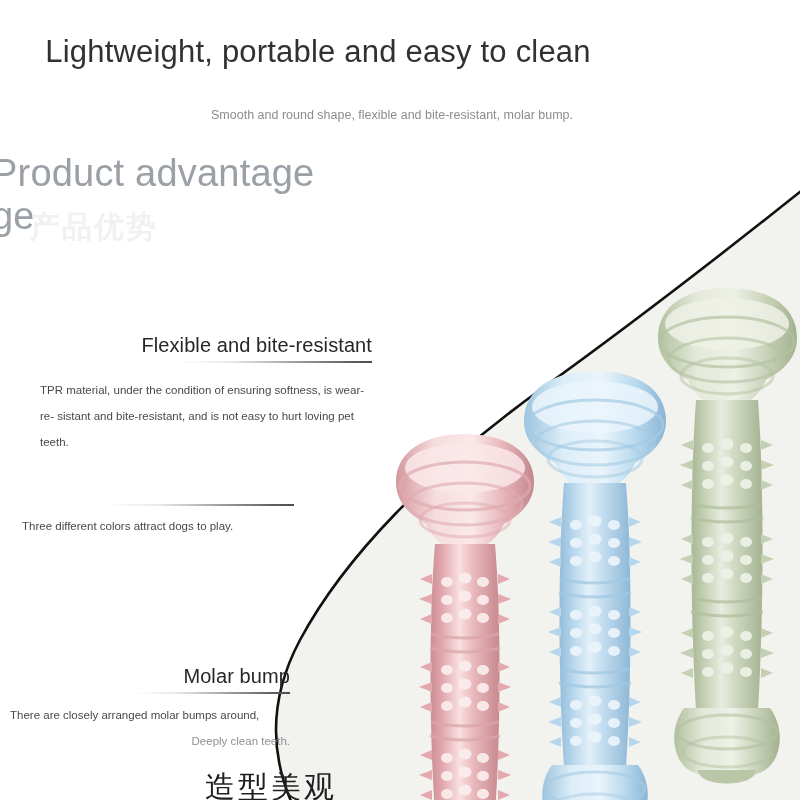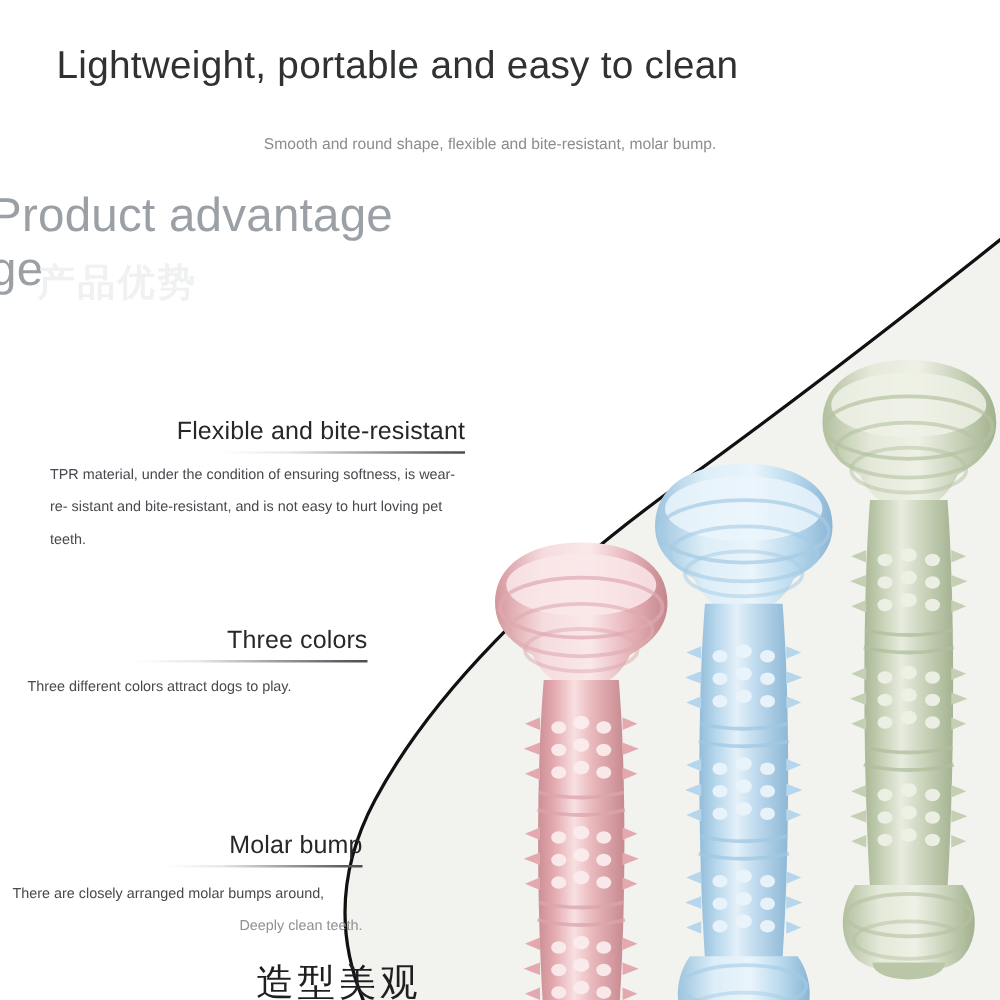--- a/index.html
+++ b/index.html
@@ -49,7 +49,7 @@
     background:linear-gradient(to right,rgba(120,124,128,0) 0%,rgba(120,124,128,.18) 28%,#5e6267 88%,#4a4e52 100%);
   }
   .feat-desc{
-    font-size:11.5px;line-height:26px;color:#46494d;margin-top:4px;
+    font-size:11.5px;line-height:26px;color:#46494d;margin-top:14px;
     text-align:left;
   }
   .feat-desc .ln2-right{display:block;text-align:right;color:#8e9296;}

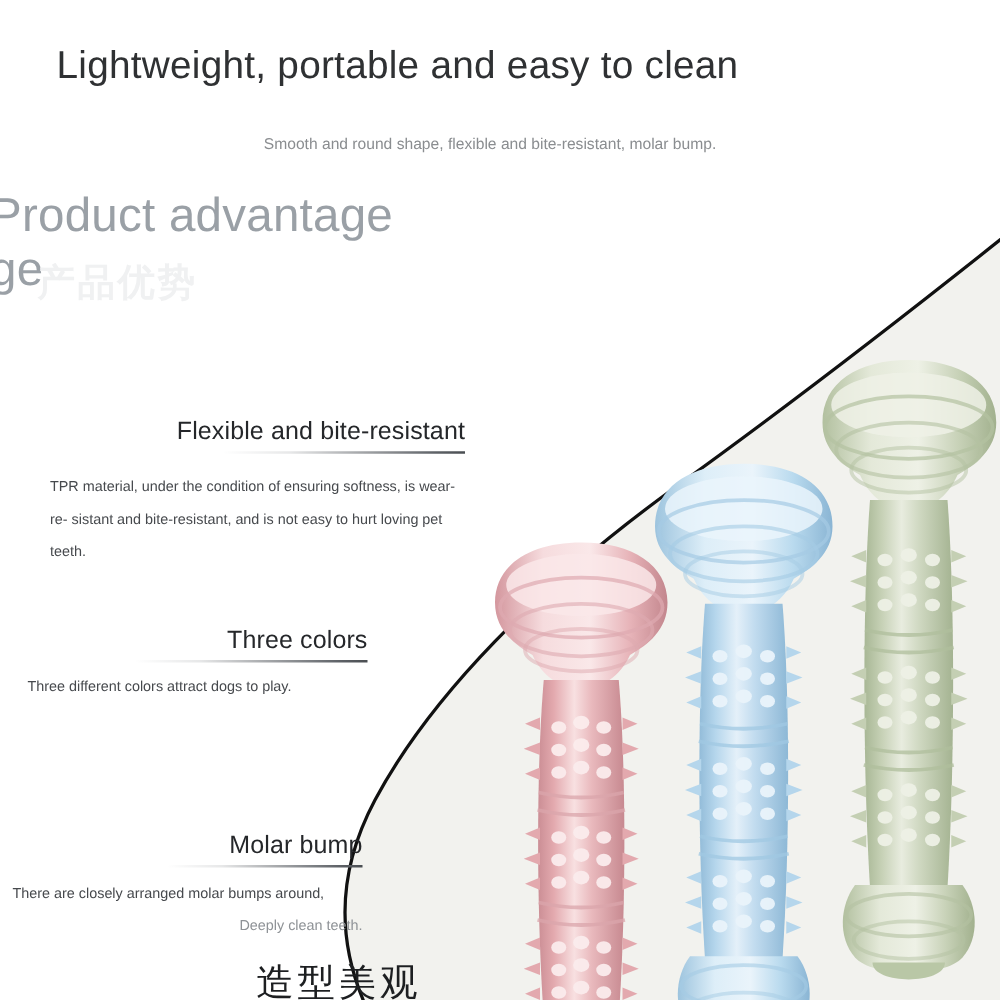--- a/index.html
+++ b/index.html
@@ -404,7 +404,6 @@
   </div>
 
   <div class="feature" id="feature-2">
-    <div class="feat-title">Three colors</div>
     <div class="feat-rule"></div>
     <div class="feat-desc">
       <span>Three different colors attract dogs to play.</span>

